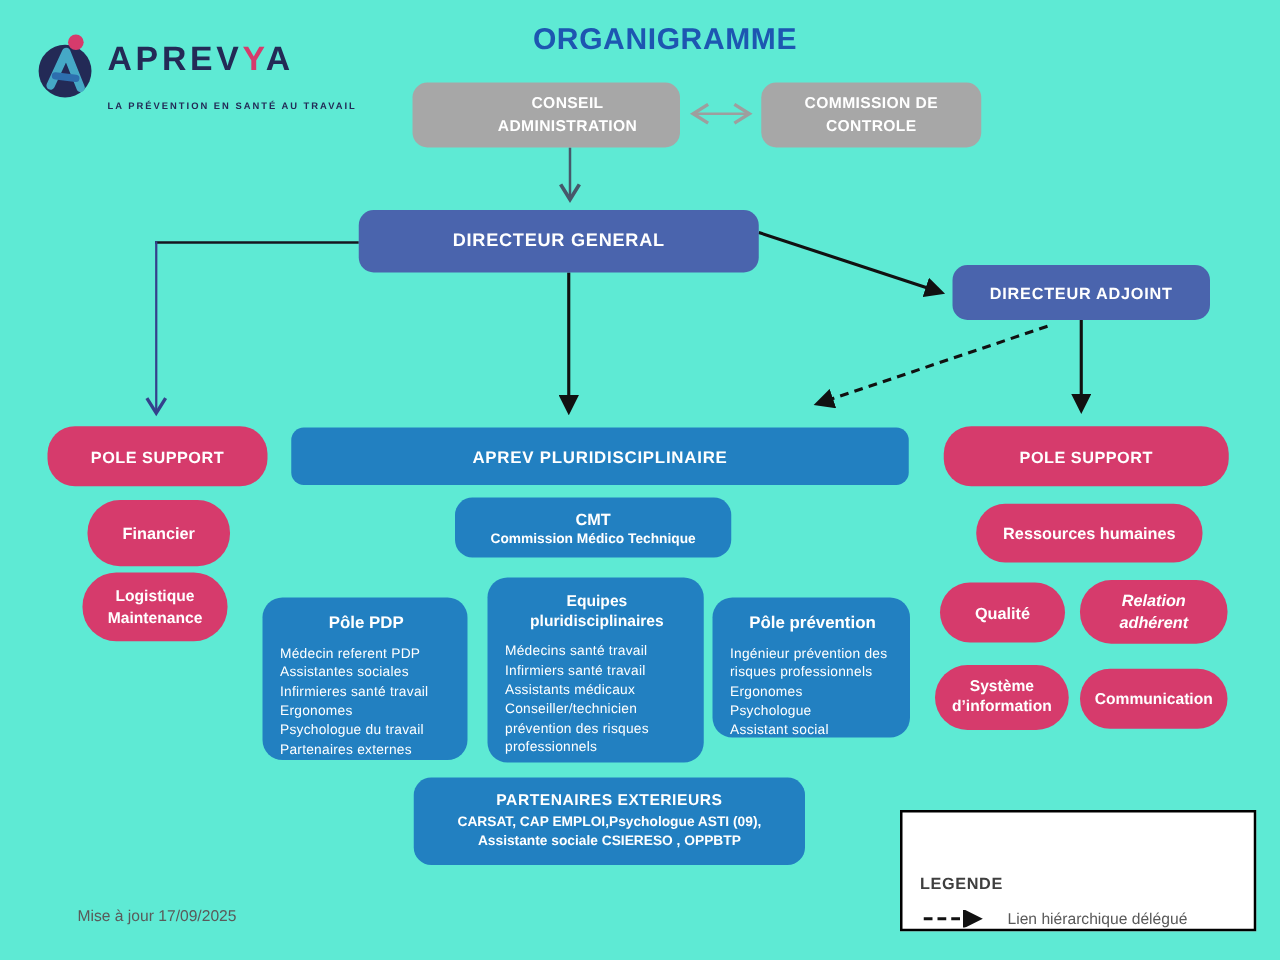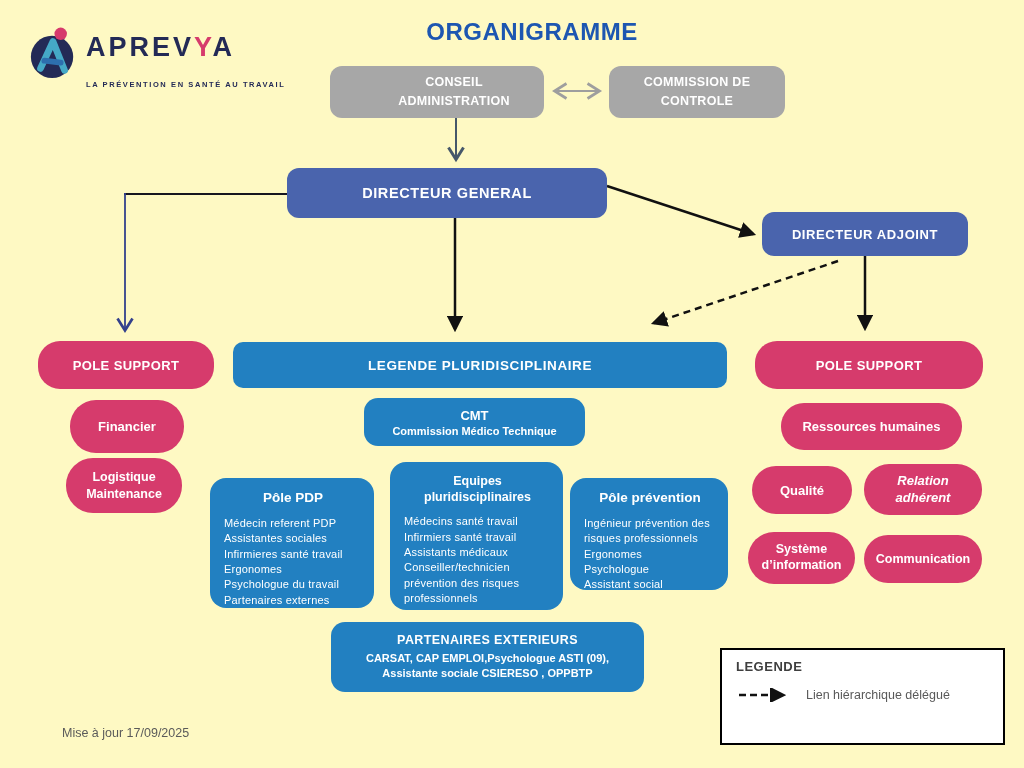--- a/index.html
+++ b/index.html
@@ -4,7 +4,7 @@
 <style>
   html,body{margin:0;padding:0;background:#e8e8e8;}
   .canvas{
-    position:relative;width:1024px;height:768px;background:#fef9c3;
+    position:relative;width:1024px;height:768px;background:#5eead4;
     font-family:"Liberation Sans","DejaVu Sans",sans-serif;overflow:hidden;
   }
   .abs{position:absolute;}

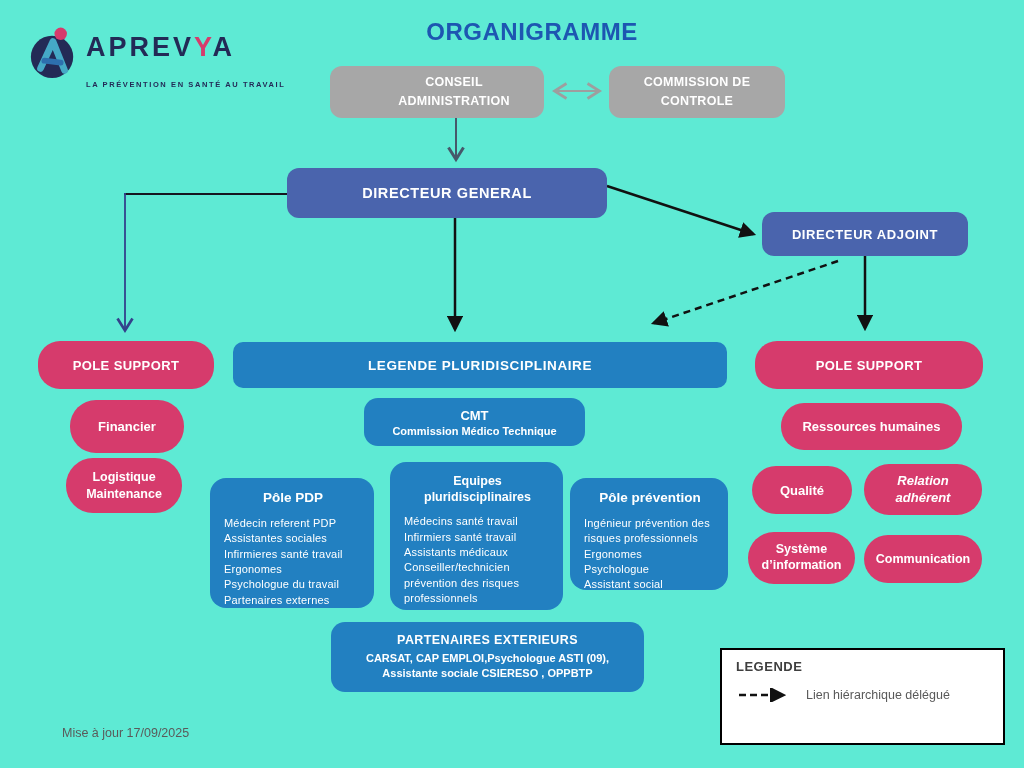--- a/index.html
+++ b/index.html
@@ -98,7 +98,7 @@
   <div class="abs node indigo" style="left:762px;top:212px;width:206px;height:44px;font-size:13px;">DIRECTEUR ADJOINT</div>
 
   <div class="abs node pink" style="left:38px;top:341px;width:176px;height:48px;border-radius:22px;font-size:13px;letter-spacing:0.4px;">POLE SUPPORT</div>
-  <div class="abs node blue" style="left:233px;top:342px;width:494px;height:46px;border-radius:10px;font-size:13.5px;letter-spacing:0.6px;">LEGENDE PLURIDISCIPLINAIRE</div>
+  <div class="abs node blue" style="left:233px;top:342px;width:494px;height:46px;border-radius:10px;font-size:13.5px;letter-spacing:0.6px;">APREV PLURIDISCIPLINAIRE</div>
   <div class="abs node pink" style="left:755px;top:341px;width:228px;height:48px;border-radius:22px;font-size:13px;letter-spacing:0.4px;">POLE SUPPORT</div>
 
   <div class="abs node pink" style="left:70px;top:400px;width:114px;height:53px;border-radius:26px;font-size:13px;">Financier</div>

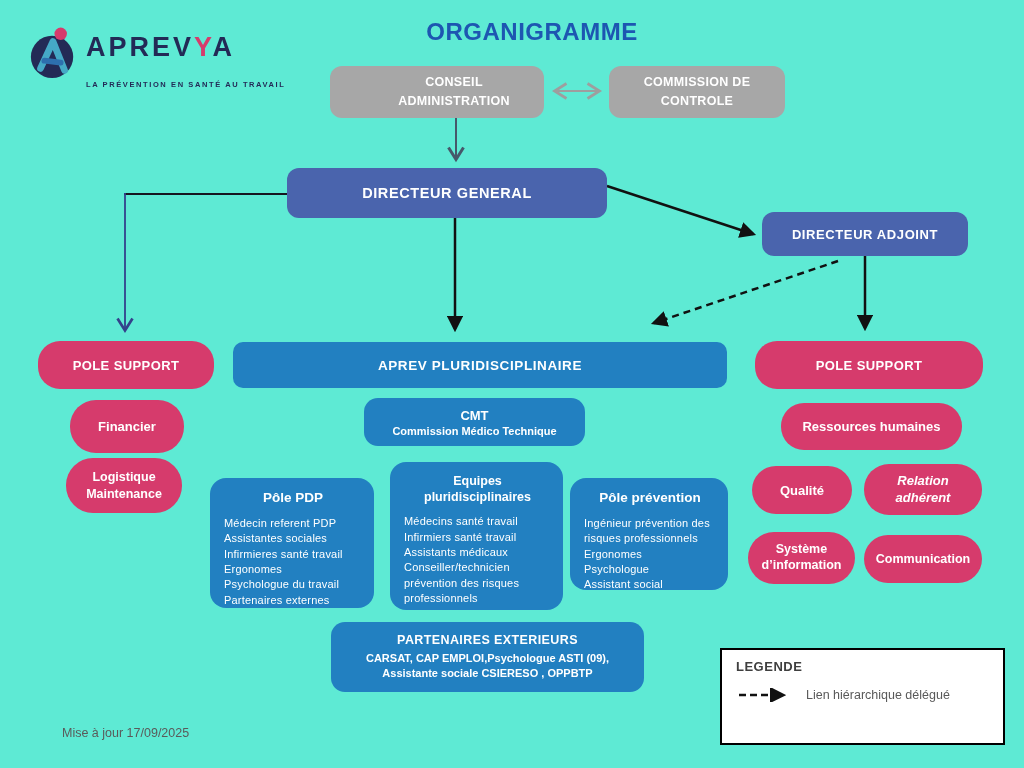--- a/index.html
+++ b/index.html
@@ -36,7 +36,7 @@
 
   
   .legend{left:720px;top:648px;width:285px;height:97px;border:2.5px solid #000;background:#fff;box-sizing:border-box;padding:9px 14px;}
-  .legend-title{font-size:13px;font-weight:bold;color:#3f3f3f;letter-spacing:0.5px;margin-bottom:10px;}
+  .legend-title{font-size:13px;font-weight:bold;color:#3f3f3f;letter-spacing:0.5px;margin-bottom:10px;margin-top:40px;}
   .legend-row{display:flex;align-items:center;gap:12px;height:22px;}
   .legend-label{font-size:12.5px;color:#595959;}
 

